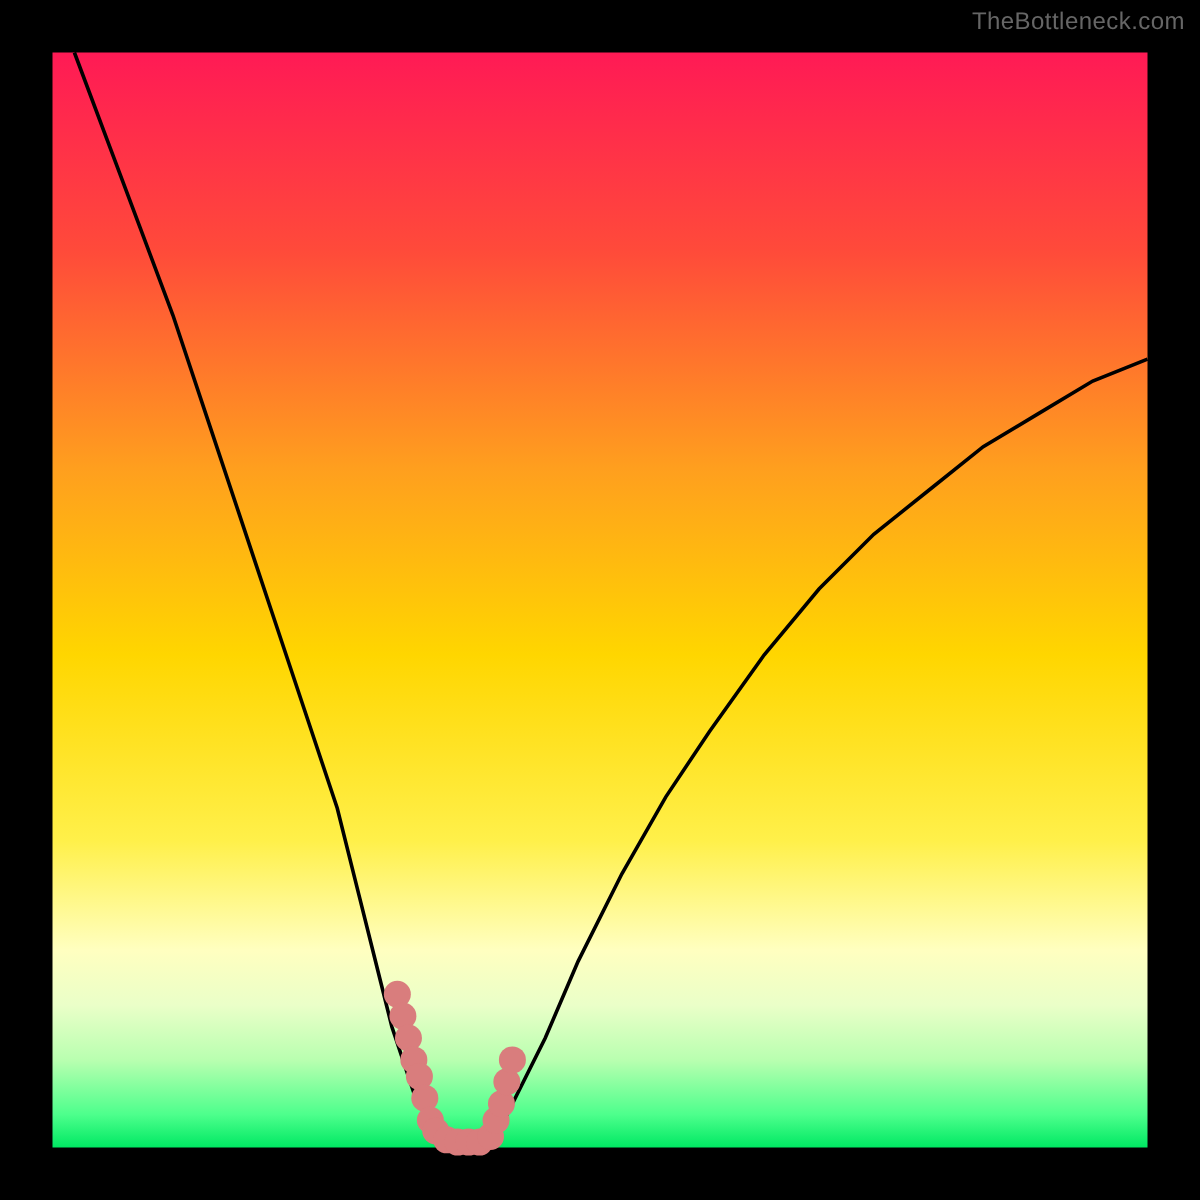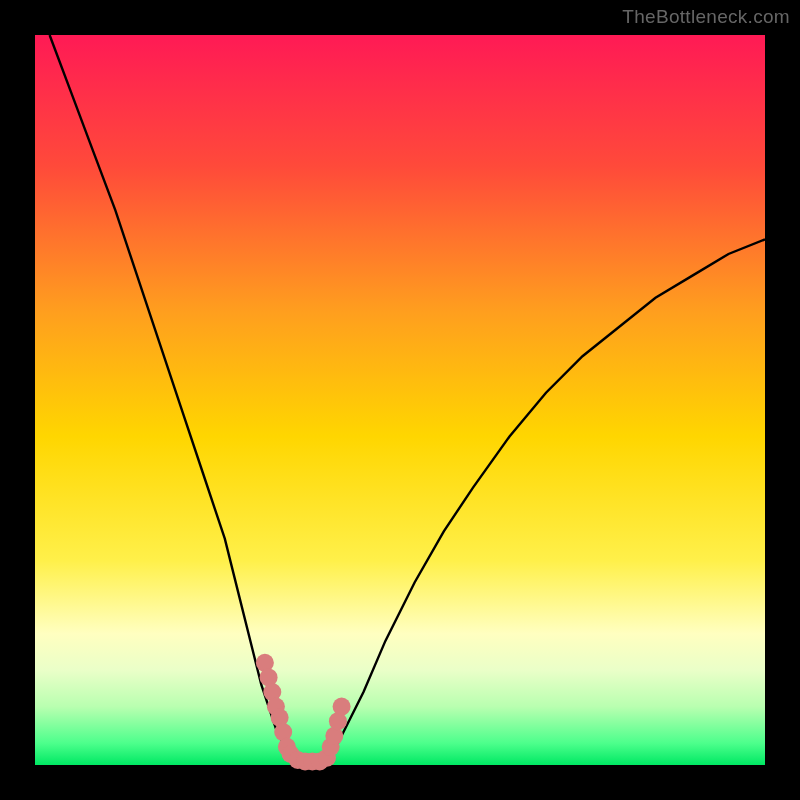--- a/index.html
+++ b/index.html
@@ -24,7 +24,7 @@
     top: 6px;
     right: 10px;
     color: #666;
-    font-size: 19px;
+    font-size: 16px;
     font-weight: 400;
     letter-spacing: 0.3px;
   }

